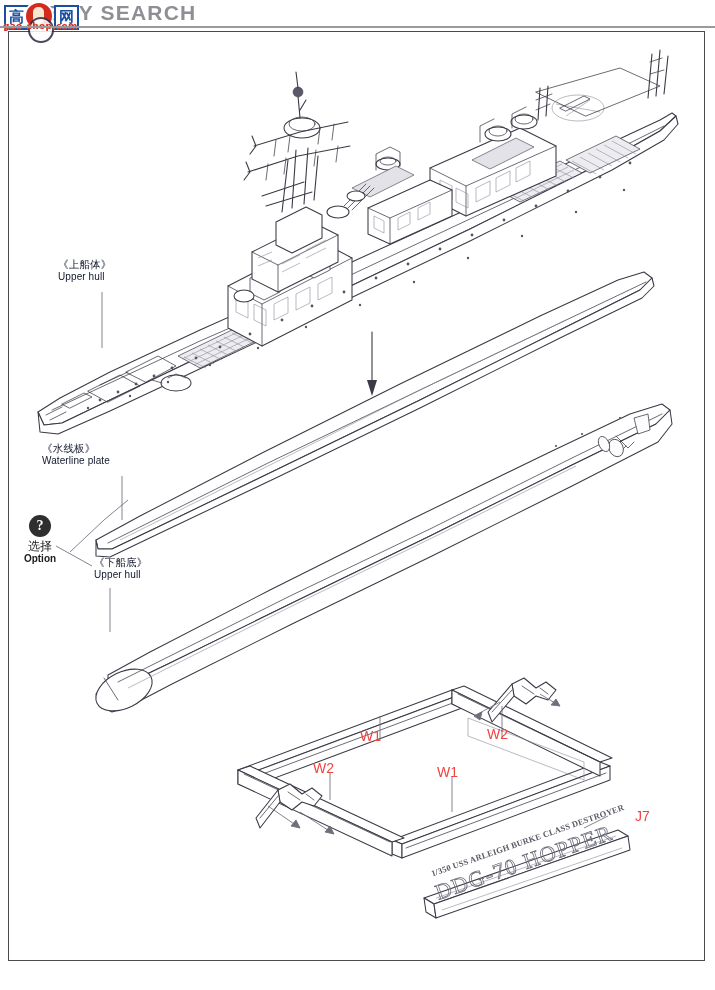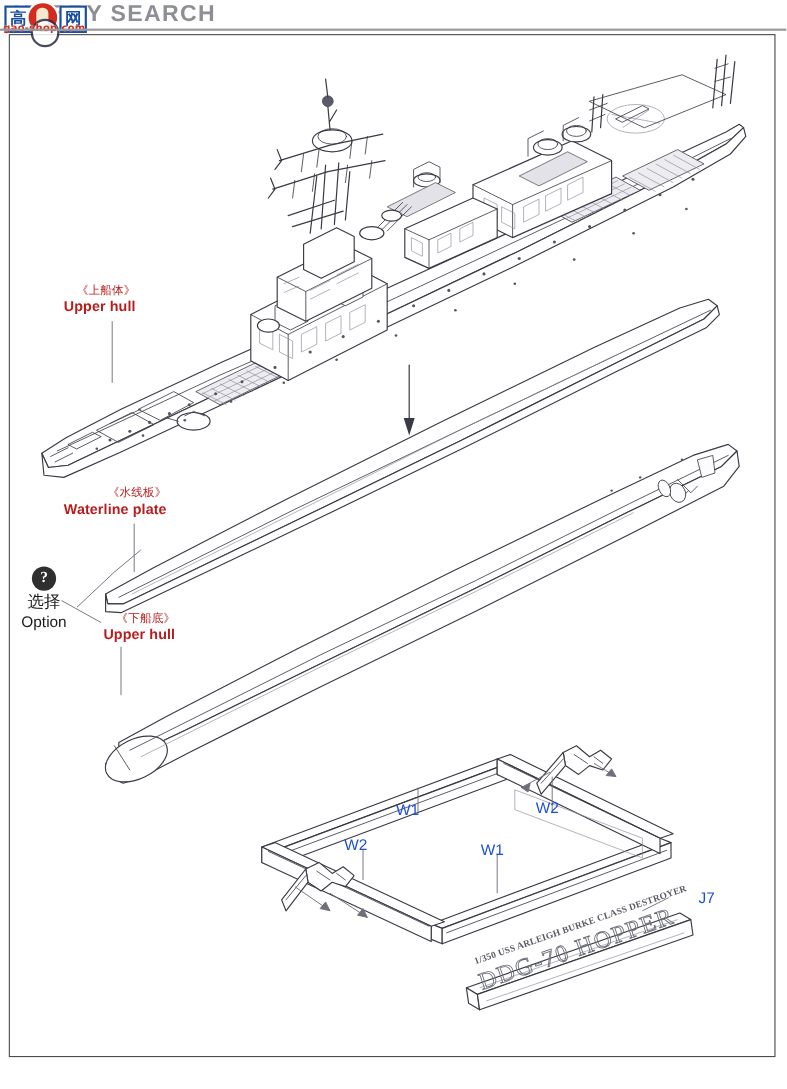--- a/index.html
+++ b/index.html
@@ -117,10 +117,10 @@
   .callout {
     position: absolute;
     z-index: 30;
-    text-align: right;
+    text-align: left;
     line-height: 1.25;
     white-space: nowrap;
-    color: #b91c1c;
+    color: #0f172a;
   }
   .callout .cn {
     font-family: "DejaVu Sans", sans-serif;

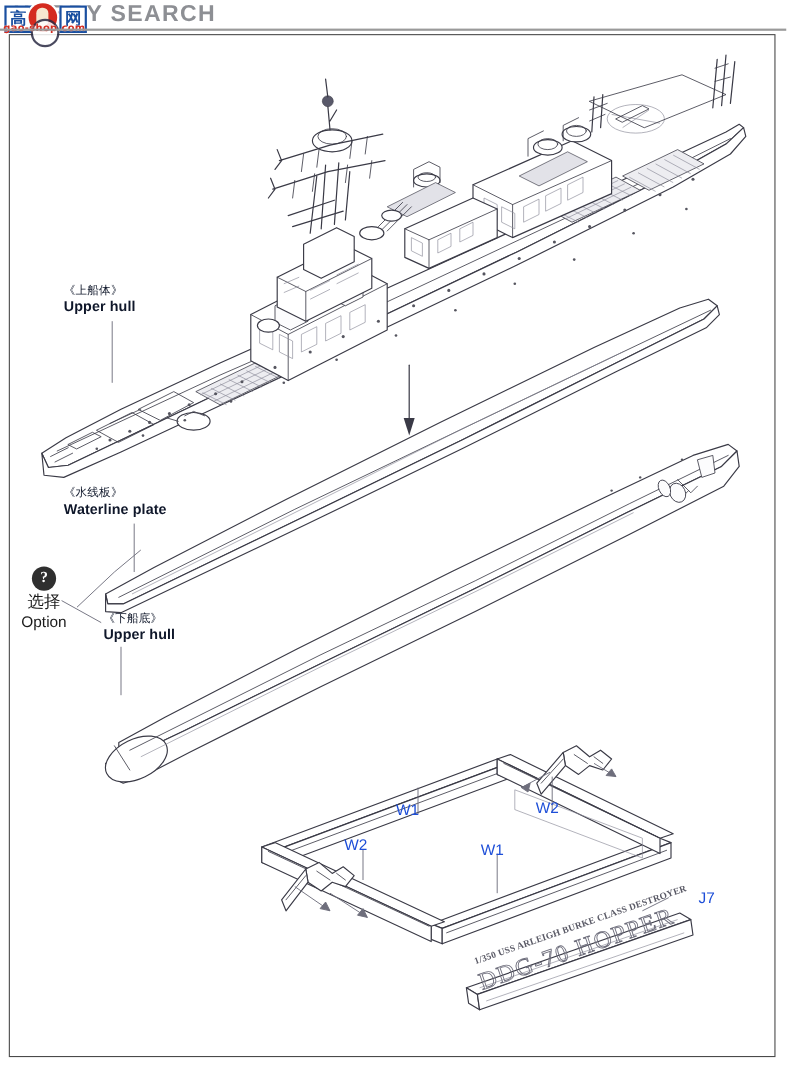--- a/index.html
+++ b/index.html
@@ -128,9 +128,8 @@
     letter-spacing: .2px;
   }
   .callout .en {
-    font-size: 13px;
+    font-size: 10px;
     letter-spacing: .1px;
-    font-weight: bold;
   }
 
   #callout-upper-hull { left: 58px; top: 258px; }

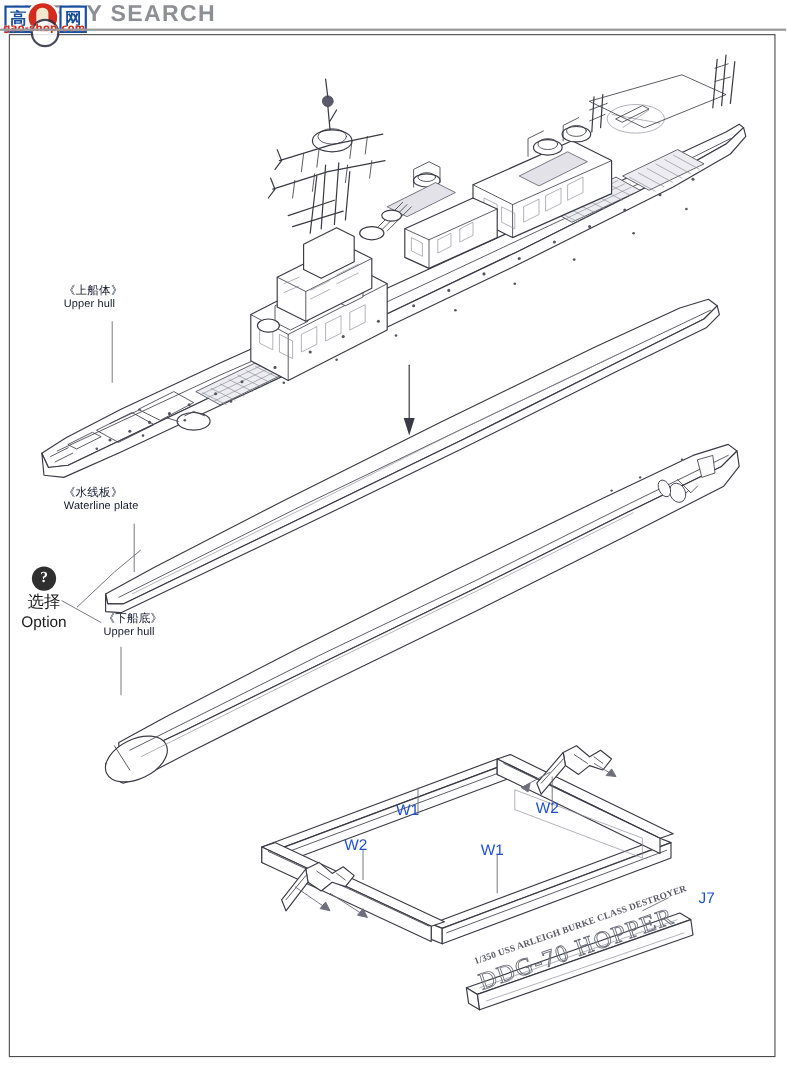--- a/index.html
+++ b/index.html
@@ -133,7 +133,7 @@
   }
 
   #callout-upper-hull { left: 58px; top: 258px; }
-  #callout-waterline  { left: 58px; top: 442px; }
+  #callout-waterline  { left: 42px; top: 442px; }
   #callout-lower-hull { left: 74px; top: 556px; margin-left: 20px; }
 
   

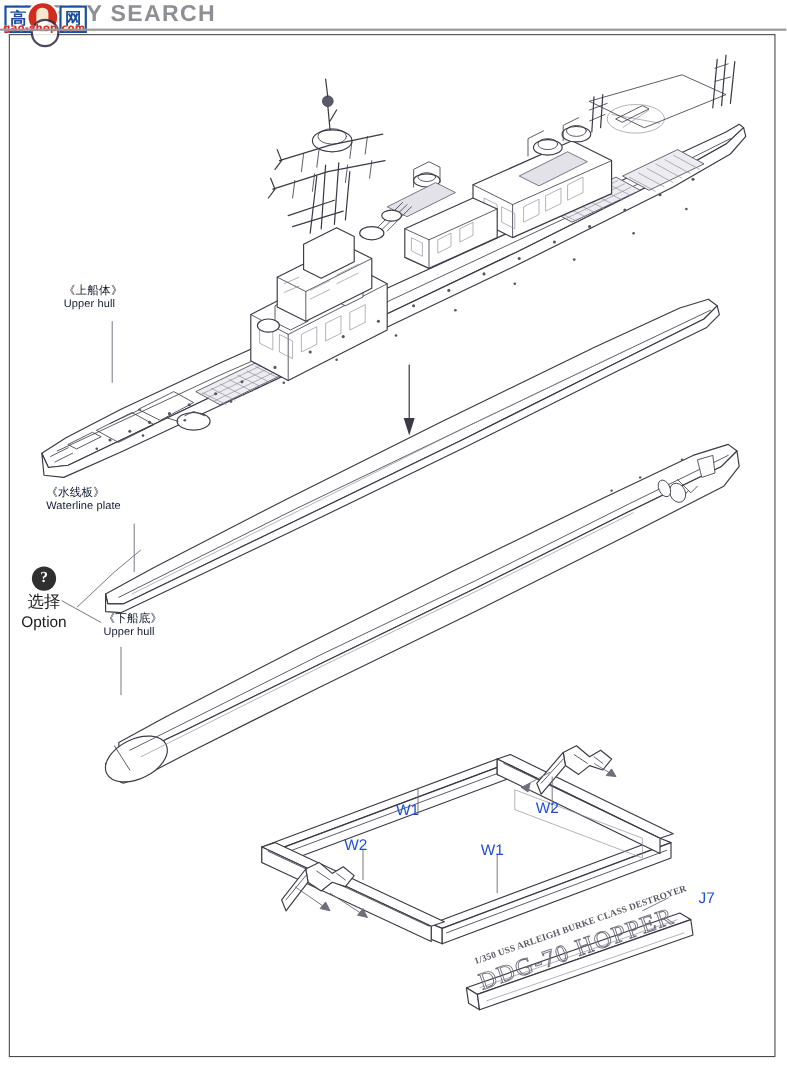--- a/index.html
+++ b/index.html
@@ -159,7 +159,7 @@
   }
   #option-badge .cn {
     font-family: Liberation Serif, serif;
-    font-size: 15px;
+    font-size: 12px;
   }
   #option-badge .en { font-size: 14px; }
 

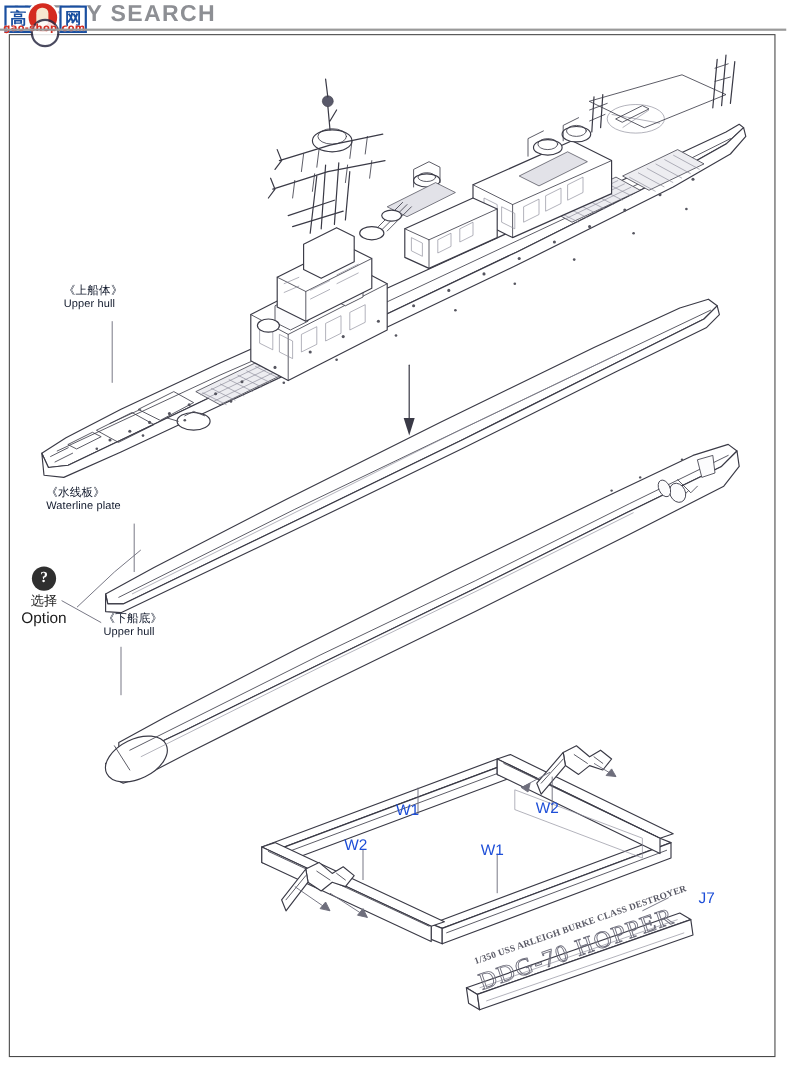--- a/index.html
+++ b/index.html
@@ -161,7 +161,7 @@
     font-family: Liberation Serif, serif;
     font-size: 12px;
   }
-  #option-badge .en { font-size: 14px; }
+  #option-badge .en { font-size: 10px; font-weight: bold; }
 
   
   .part-id {

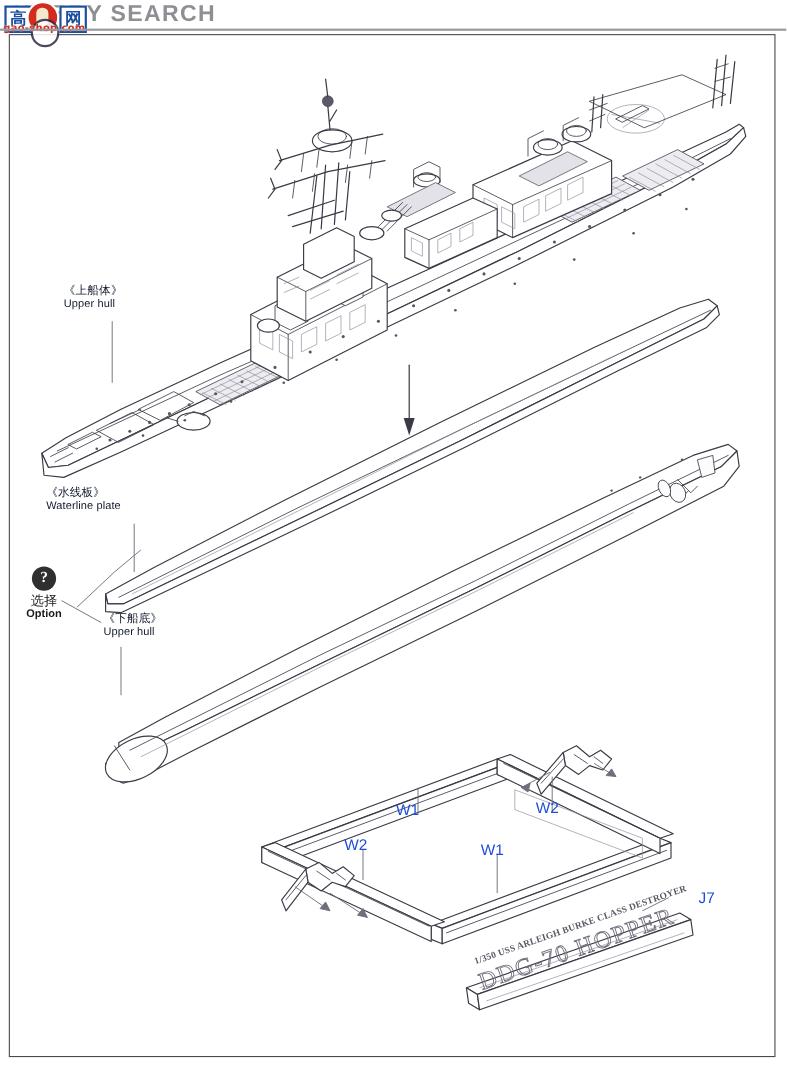--- a/index.html
+++ b/index.html
@@ -168,7 +168,7 @@
     position: absolute;
     z-index: 30;
     font-size: 14px;
-    color: #1d4ed8;
+    color: #ef4444;
     white-space: nowrap;
   }
   #part-w1-a { left: 360px; top: 728px; }

